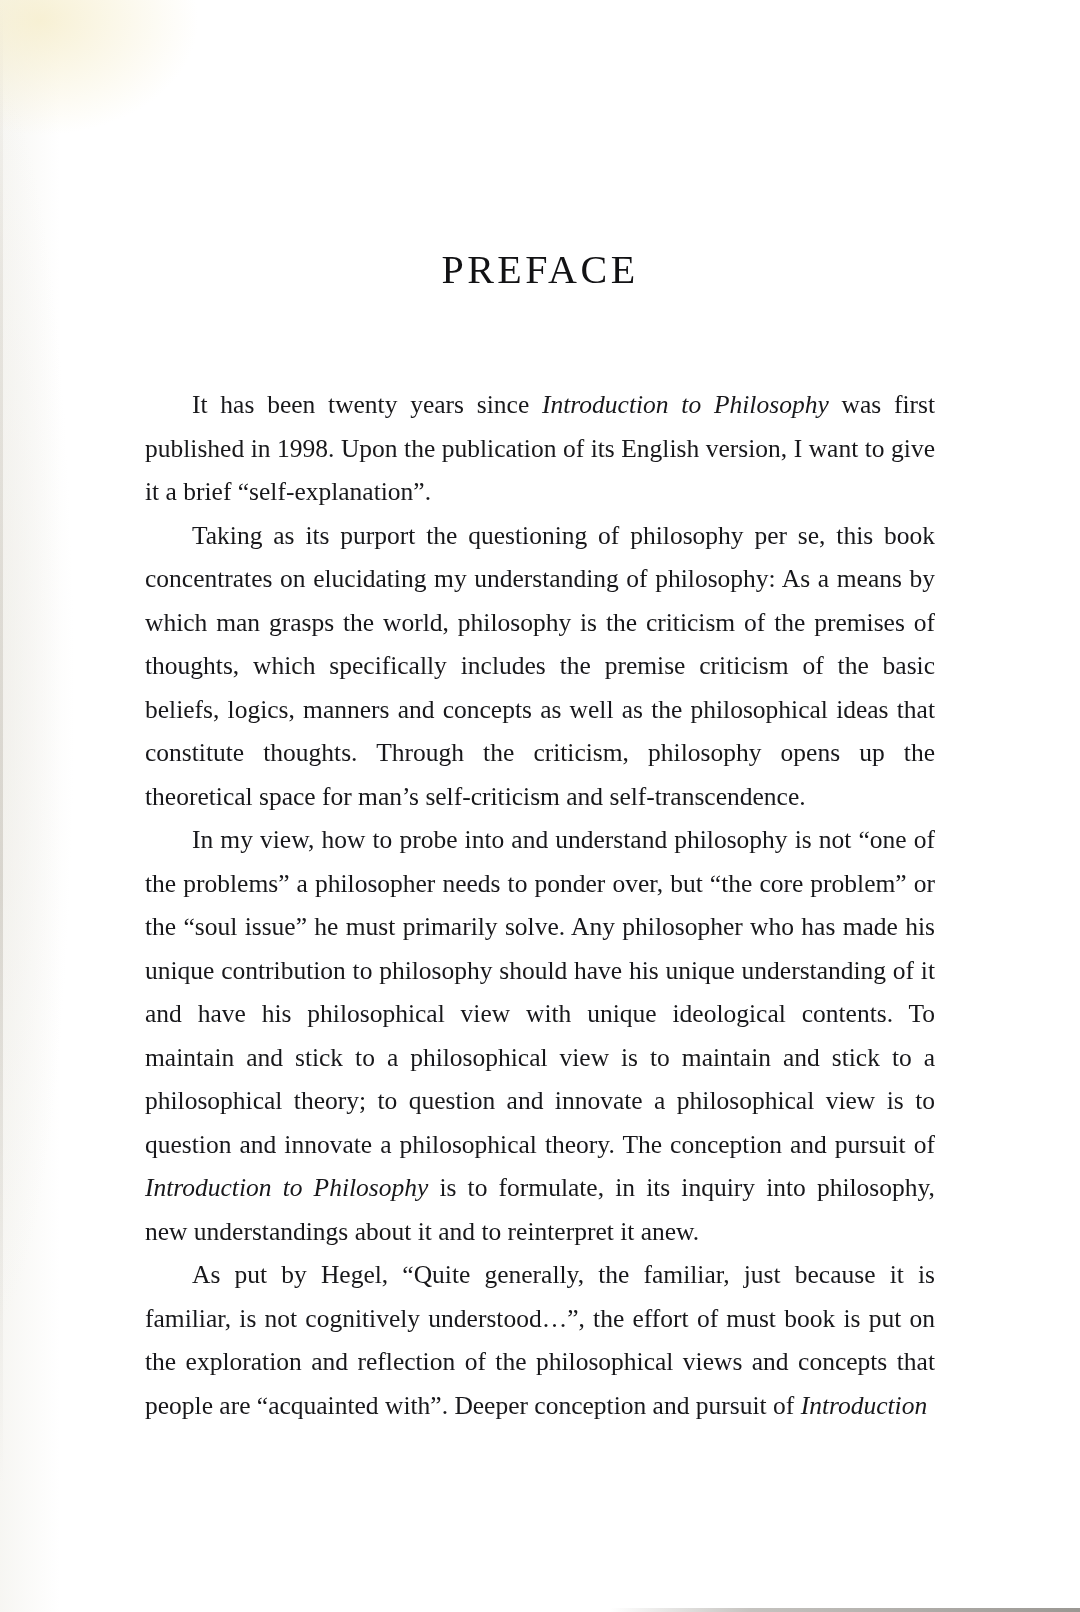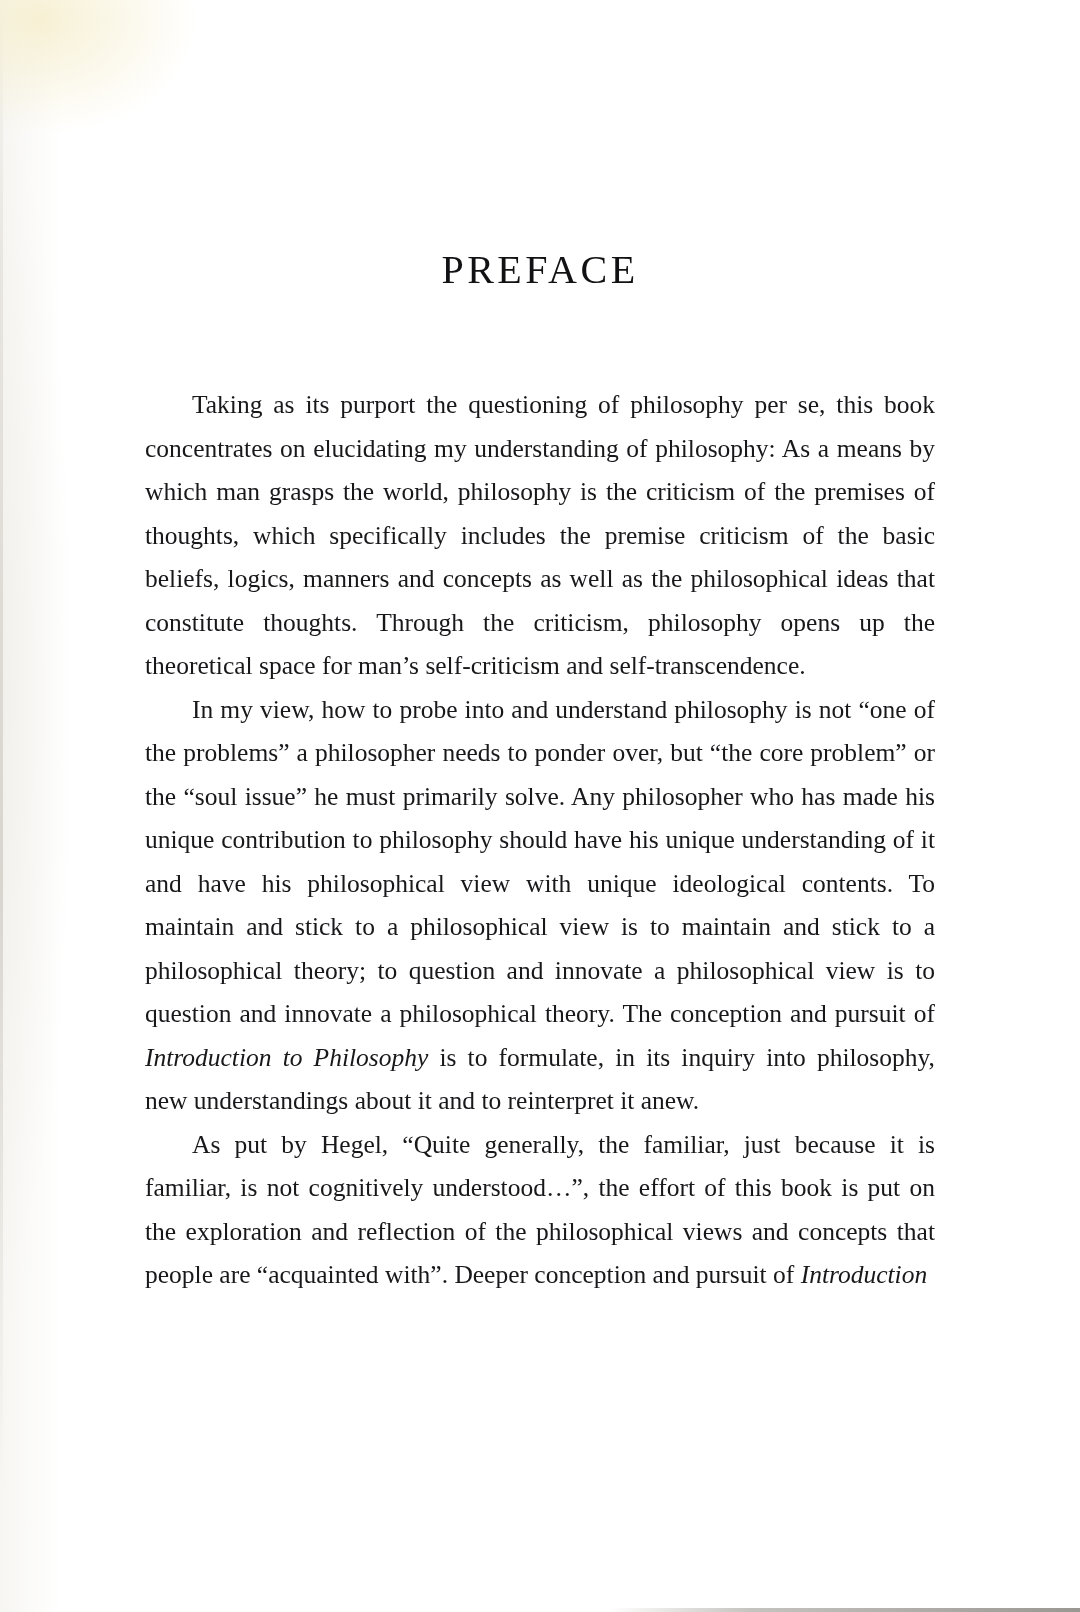--- a/index.html
+++ b/index.html
@@ -94,6 +94,7 @@
   <h1 class="page-title">PREFACE</h1>
 
   <div class="body-text">
+    <p class="para"><span>It has been twenty years since </span><span class="it">Introduction to Philosophy</span><span> was first published in 1998. Upon the publication of its English version, I want to give it a brief “self-explanation”.</span></p>
     <p class="para"><span>Taking as its purport the questioning of philosophy per se, this book concentrates on elucidating my understanding of philosophy: As a means by which man grasps the world, philosophy is the criticism of the premises of thoughts, which specifically includes the premise criticism of the basic beliefs, logics, manners and concepts as well as the philosophical ideas that constitute thoughts. Through the criticism, philosophy opens up the theoretical space for man’s self-criticism and self-transcendence.</span></p>
     <p class="para"><span>In my view, how to probe into and understand philosophy is not “one of the problems” a philosopher needs to ponder over, but “the core problem” or the “soul issue” he must primarily solve. Any philosopher who has made his unique contribution to philosophy should have his unique understanding of it and have his philosophical view with unique ideological contents. To maintain and stick to a philosophical view is to maintain and stick to a philosophical theory; to question and innovate a philosophical view is to question and innovate a philosophical theory. The conception and pursuit of </span><span class="it">Introduction to Philosophy</span><span> is to formulate, in its inquiry into philosophy, new understandings about it and to reinterpret it anew.</span></p>
     <p class="para"><span>As put by Hegel, “Quite generally, the familiar, just because it is familiar, is not cognitively understood…”, the effort of this book is put on the exploration and reflection of the philosophical views and concepts that people are “acquainted with”. Deeper conception and pursuit of </span><span class="it">Introduction</span></p>

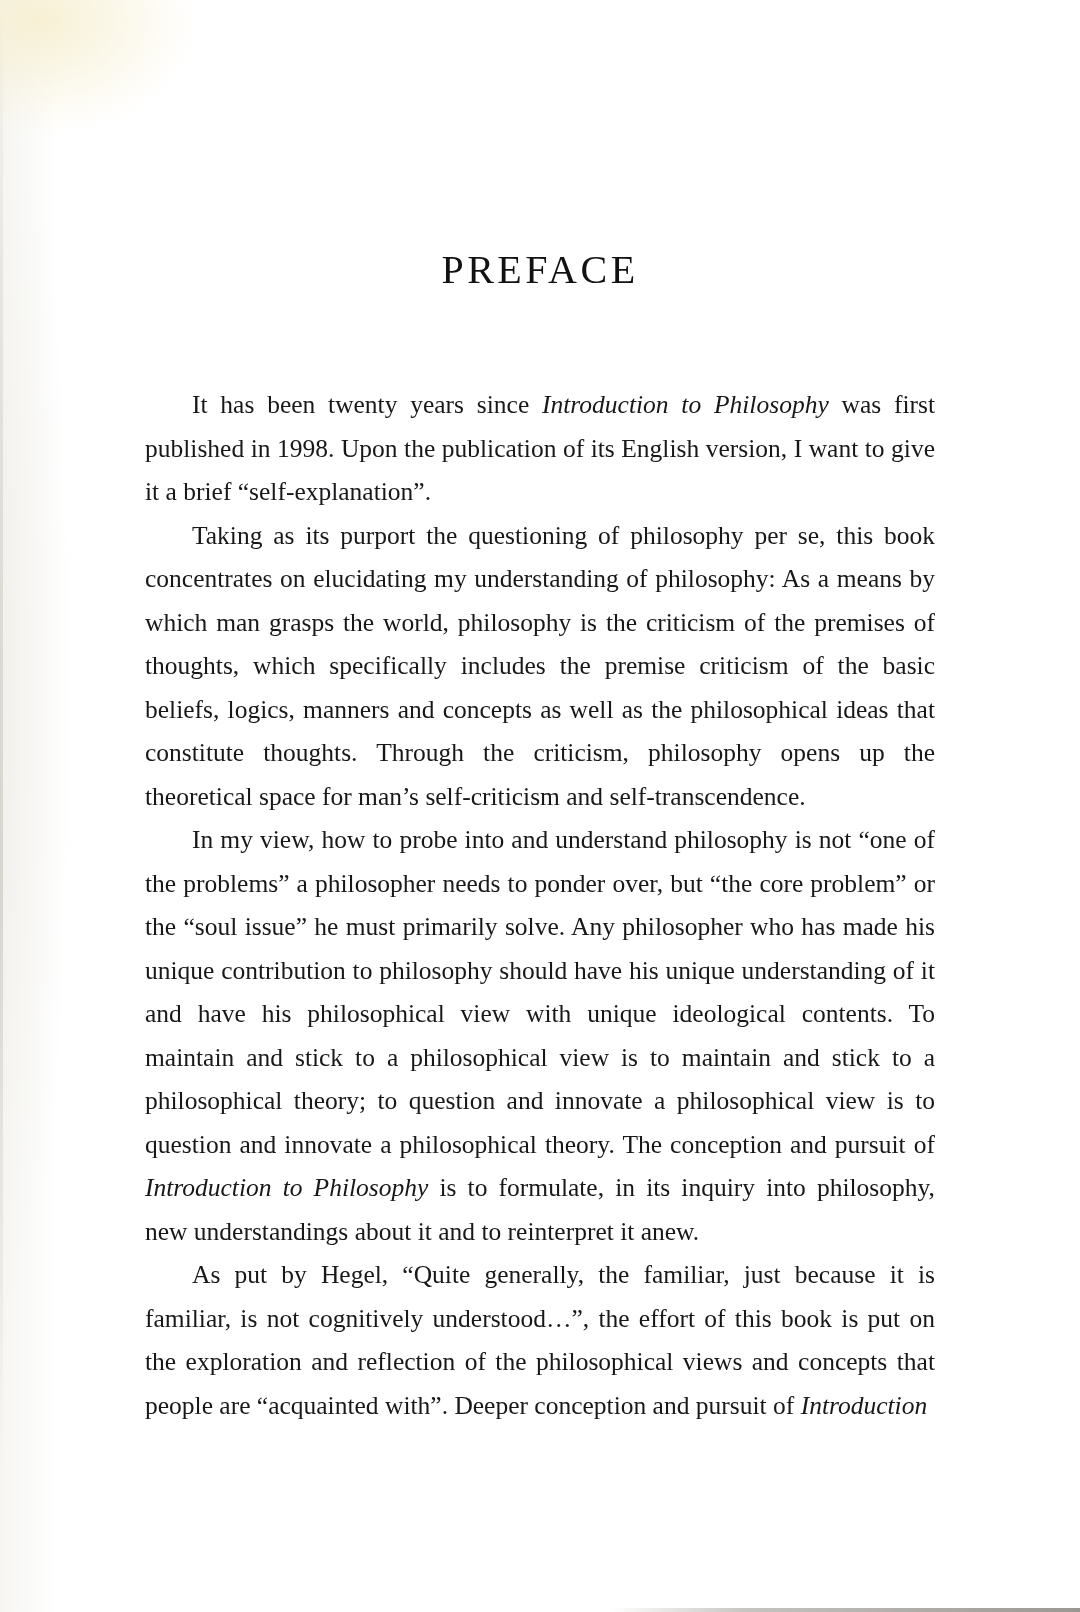--- a/index.html
+++ b/index.html
@@ -97,7 +97,7 @@
     <p class="para"><span>It has been twenty years since </span><span class="it">Introduction to Philosophy</span><span> was first published in 1998. Upon the publication of its English version, I want to give it a brief “self-explanation”.</span></p>
     <p class="para"><span>Taking as its purport the questioning of philosophy per se, this book concentrates on elucidating my understanding of philosophy: As a means by which man grasps the world, philosophy is the criticism of the premises of thoughts, which specifically includes the premise criticism of the basic beliefs, logics, manners and concepts as well as the philosophical ideas that constitute thoughts. Through the criticism, philosophy opens up the theoretical space for man’s self-criticism and self-transcendence.</span></p>
     <p class="para"><span>In my view, how to probe into and understand philosophy is not “one of the problems” a philosopher needs to ponder over, but “the core problem” or the “soul issue” he must primarily solve. Any philosopher who has made his unique contribution to philosophy should have his unique understanding of it and have his philosophical view with unique ideological contents. To maintain and stick to a philosophical view is to maintain and stick to a philosophical theory; to question and innovate a philosophical view is to question and innovate a philosophical theory. The conception and pursuit of </span><span class="it">Introduction to Philosophy</span><span> is to formulate, in its inquiry into philosophy, new understandings about it and to reinterpret it anew.</span></p>
-    <p class="para"><span>As put by Hegel, “Quite generally, the familiar, just because it is familiar, is not cognitively understood…”, the effort of this book is put on the exploration and reflection of the philosophical views and concepts that people are “acquainted with”. Deeper conception and pursuit of </span><span class="it">Introduction</span></p>
+    <p class="para"><span>As put by Hegel, “Quite generally, the familiar, just because it is familiar, is not cognitively understood…”, the effort of must book is put on the exploration and reflection of the philosophical views and concepts that people are “acquainted with”. Deeper conception and pursuit of </span><span class="it">Introduction</span></p>
   </div>
 </div>
 

